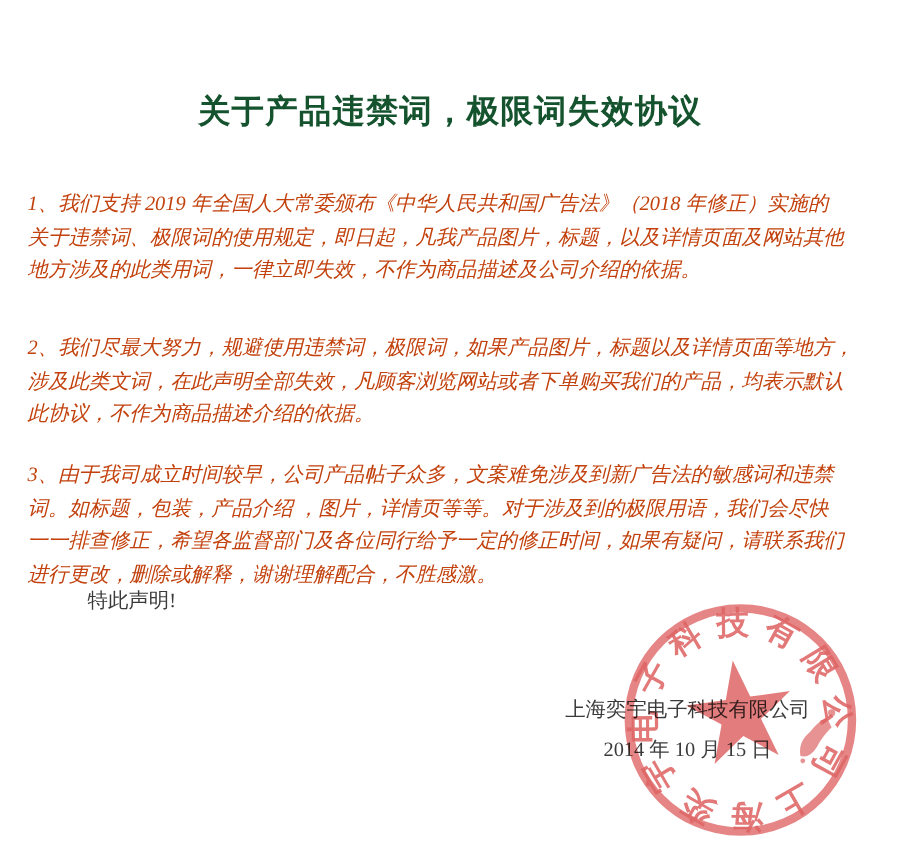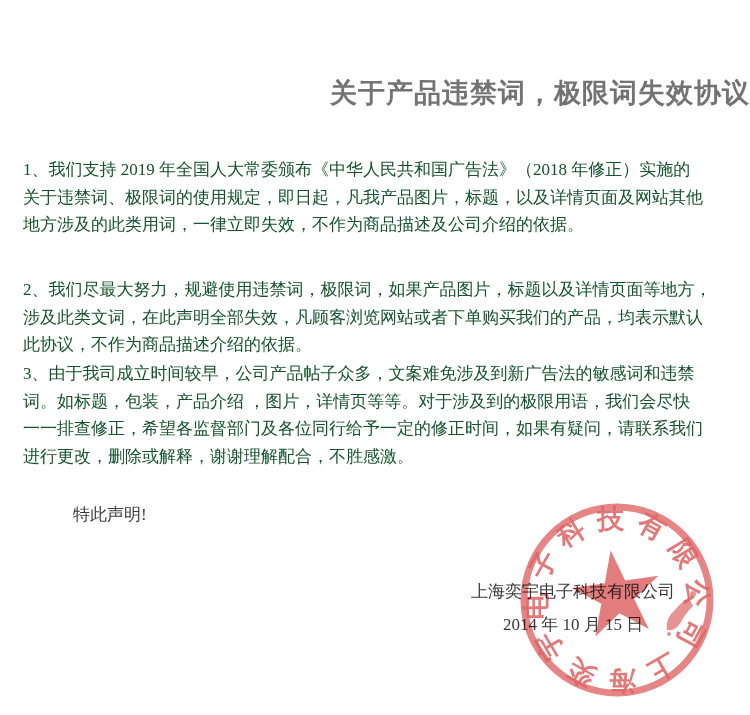--- a/index.html
+++ b/index.html
@@ -14,10 +14,10 @@
   .doc-title{
     position:absolute;
     left:0;top:57px;width:750px;
-    text-align:right;
+    text-align:center;
     font-size:27px;
     letter-spacing:1px;
-    color:#737373;
+    color:#14532d;
     white-space:pre-line;
   }
   .para{

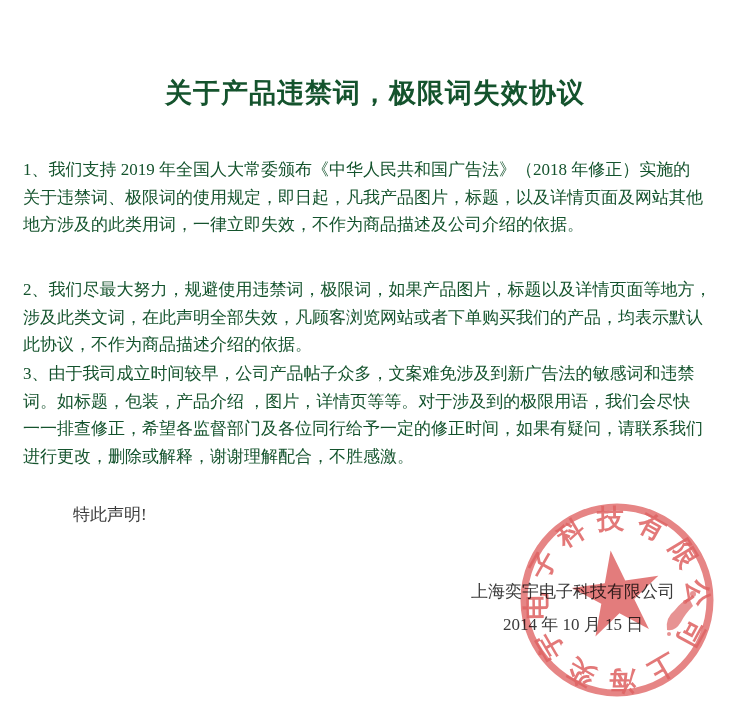--- a/index.html
+++ b/index.html
@@ -26,7 +26,8 @@
     font-size:17px;
     line-height:27.5px;
     white-space:pre-line;
-    color:#14532d;
+    color:#c2410c;
+    font-style:italic;
   }
   .p1{top:156px;}
   .p2{top:276px;}

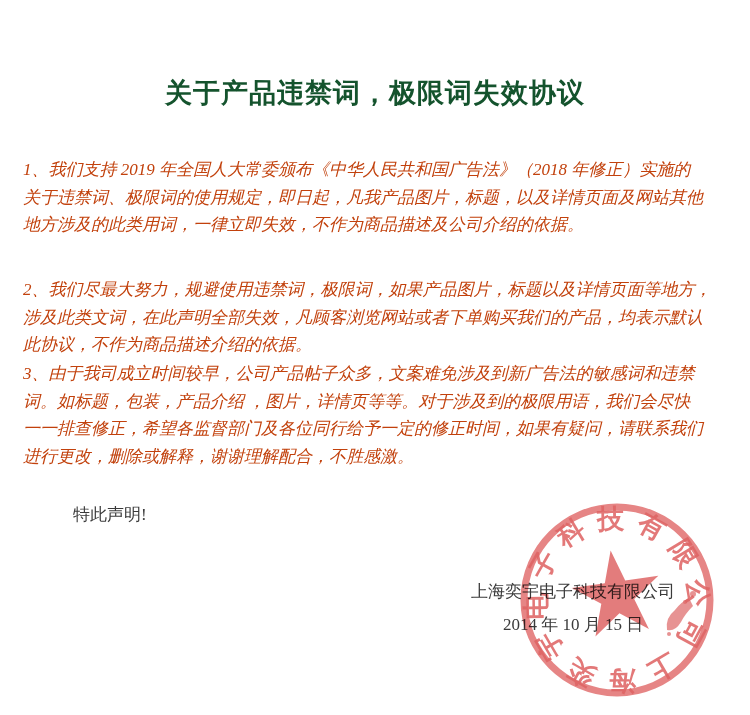--- a/index.html
+++ b/index.html
@@ -31,7 +31,7 @@
   }
   .p1{top:156px;}
   .p2{top:276px;}
-  .p3{top:360px;}
+  .p3{top:382px;}
   .declaration{
     position:absolute;
     left:73px;top:501px;

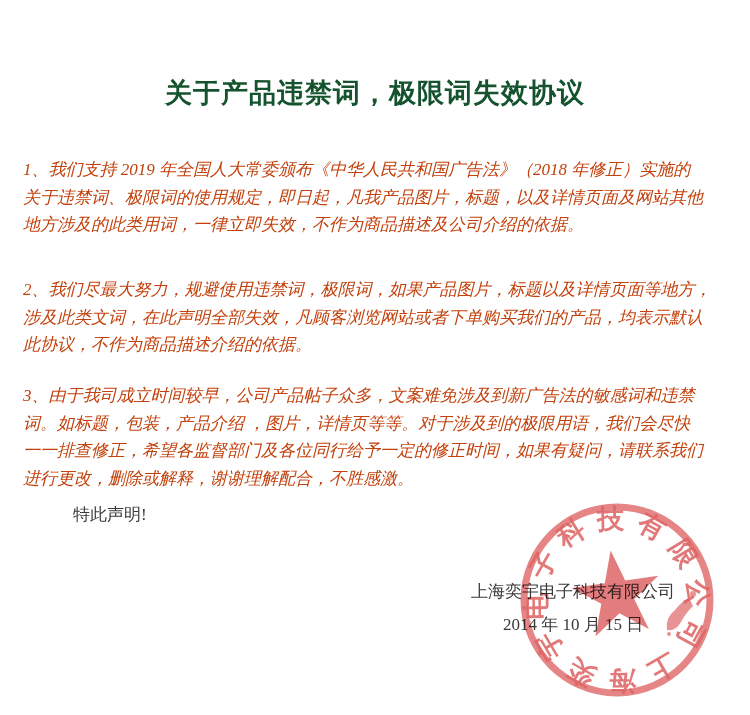--- a/index.html
+++ b/index.html
@@ -34,7 +34,7 @@
   .p3{top:382px;}
   .declaration{
     position:absolute;
-    left:73px;top:501px;
+    left:73px;top:487px;
     font-size:17px;line-height:27.5px;
     white-space:pre-line;
   }

